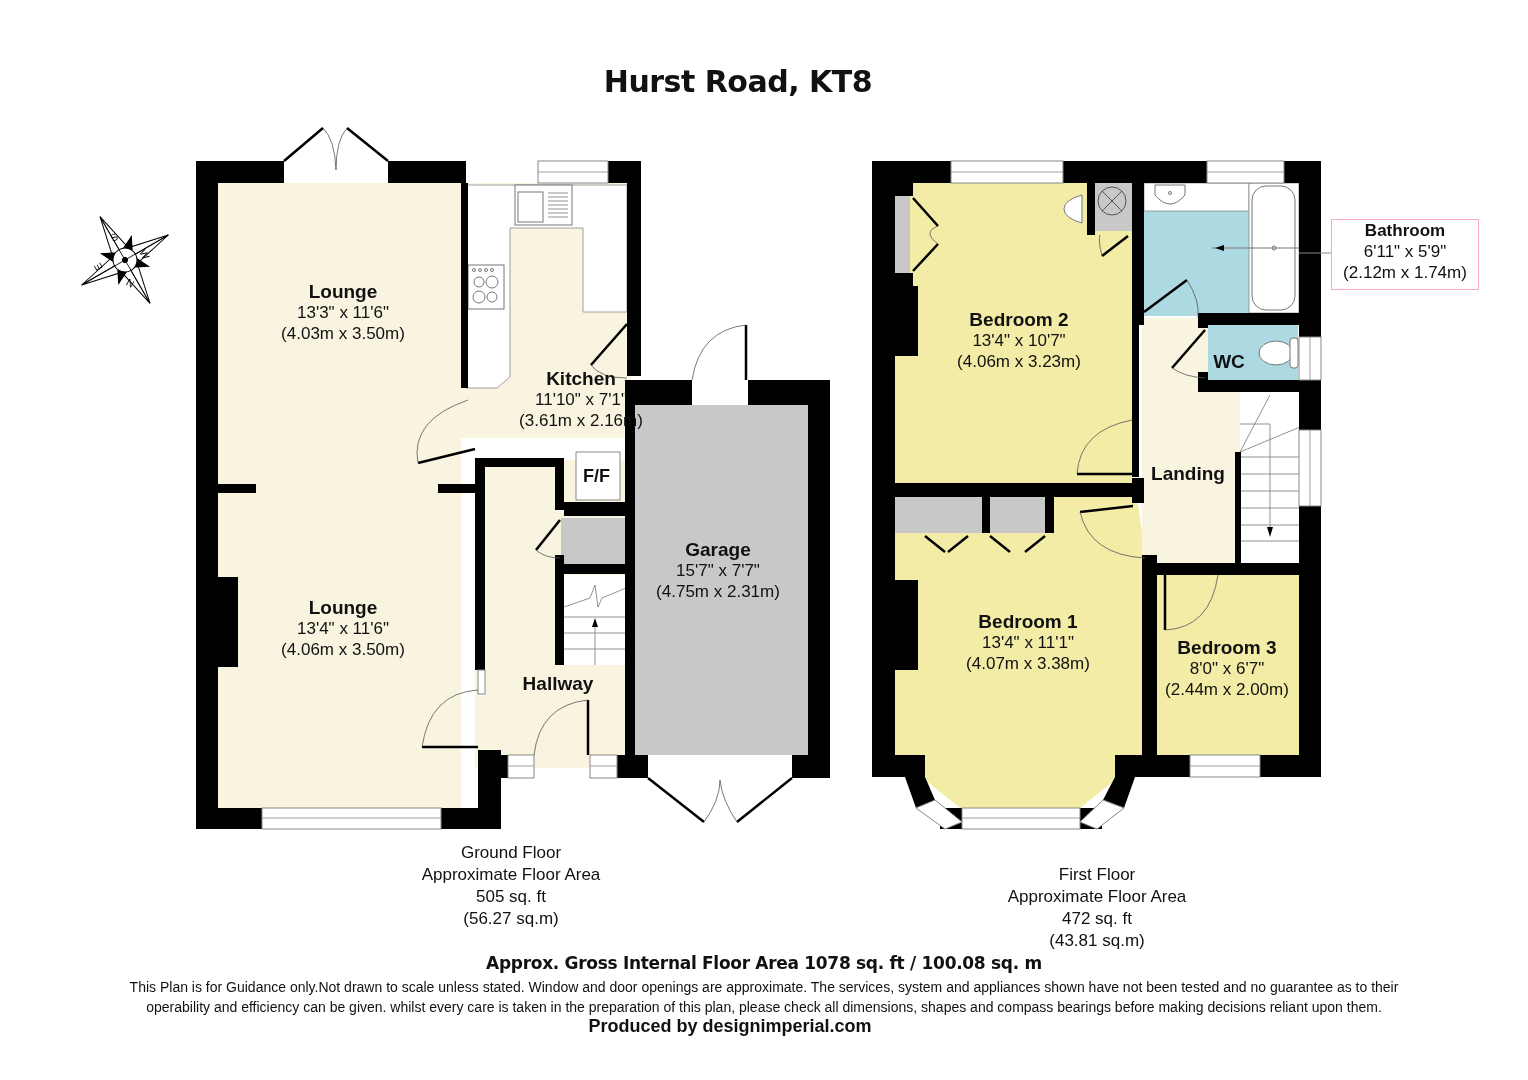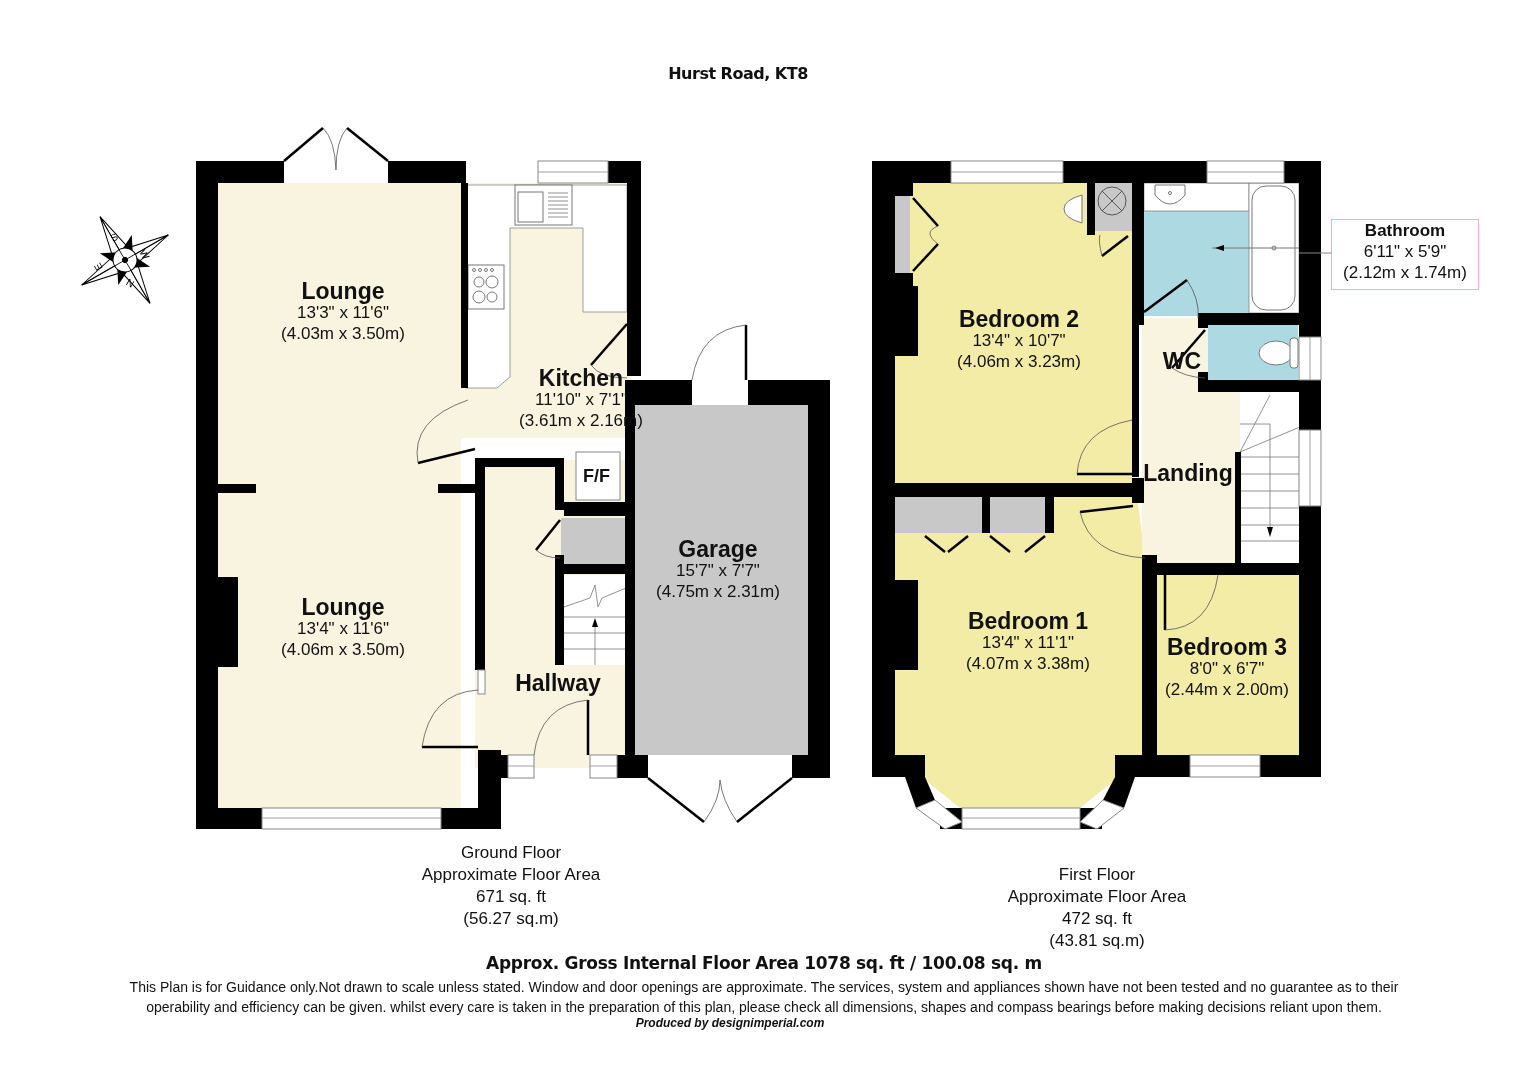--- a/index.html
+++ b/index.html
@@ -6,7 +6,7 @@
   body { width: 1528px; height: 1080px; position: relative; overflow: hidden; font-family: "Liberation Sans", sans-serif; color: #111; }
   .abs { position: absolute; }
   #plan-svg { position: absolute; left: 0; top: 0; }
-  .title { left: 0; width: 1476px; top: 64px; text-align: center; font-family: "DejaVu Sans", sans-serif; font-weight: bold; font-size: 16px; letter-spacing: -0.5px; }
+  .title { left: 0; width: 1476px; top: 64px; text-align: center; font-family: "DejaVu Sans", sans-serif; font-weight: bold; font-size: 30px; letter-spacing: -0.5px; }
   .room-label { position: absolute; text-align: center; transform: translateX(-50%); white-space: nowrap; line-height: 21px; }
   .room-label .name { font-weight: bold; font-size: 23px; display: block; }
   .room-label .dim { font-size: 17px; display: block; }

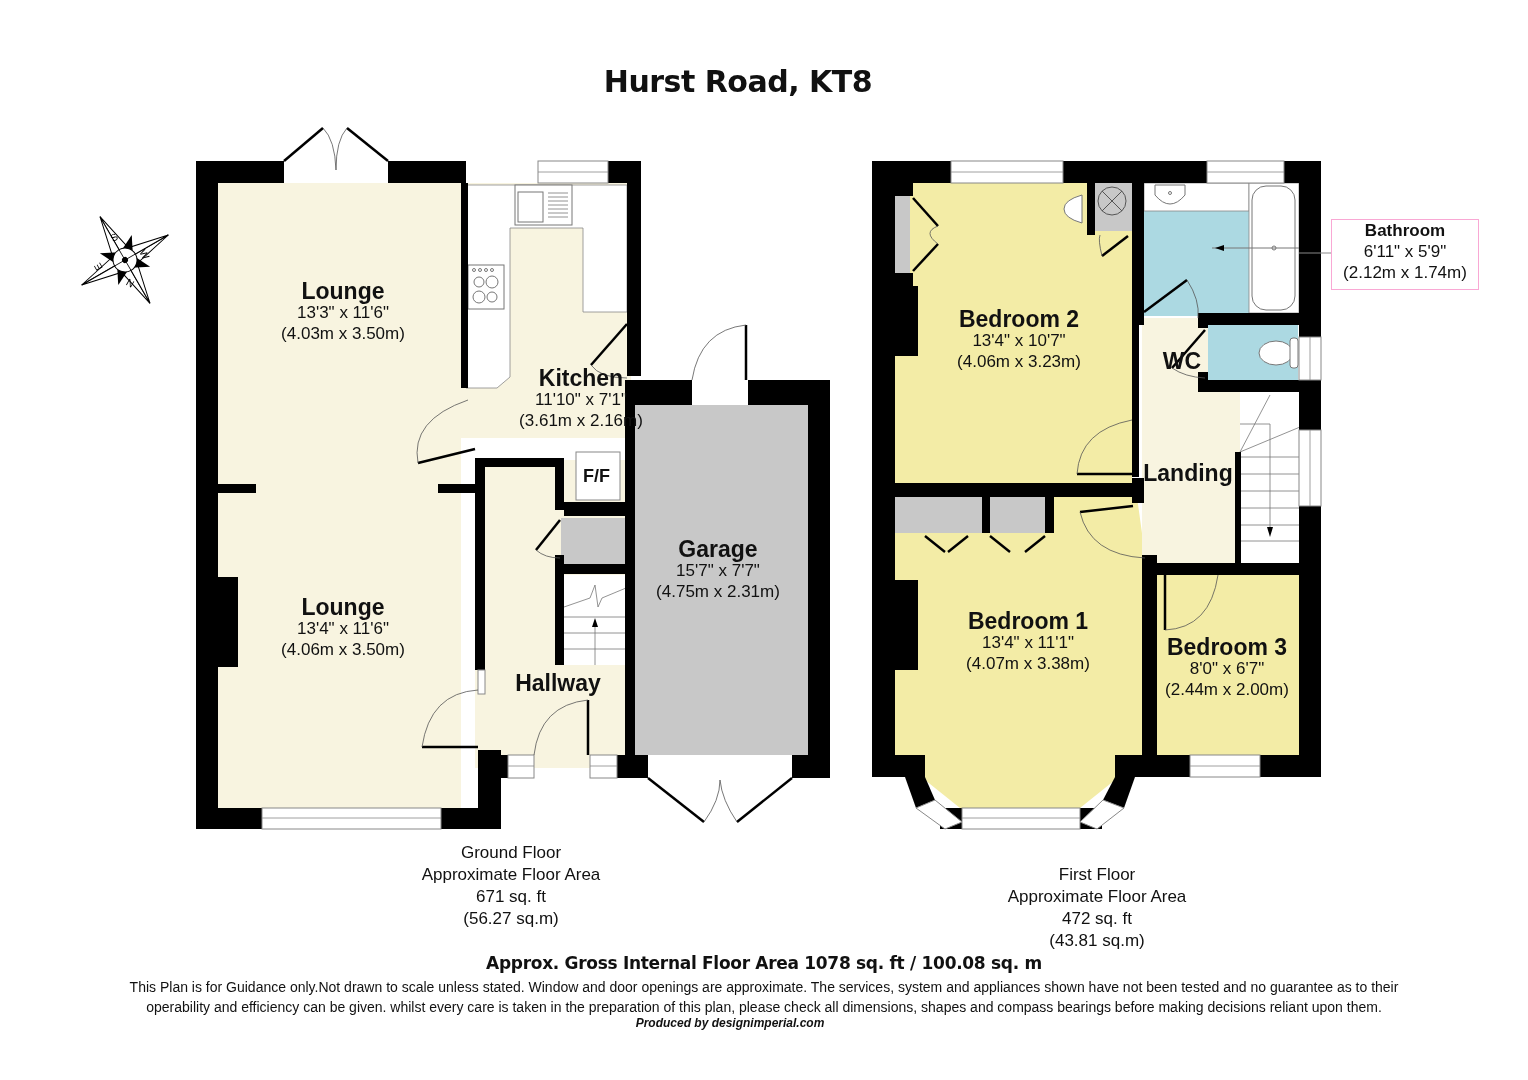--- a/index.html
+++ b/index.html
@@ -8,7 +8,7 @@
   #plan-svg { position: absolute; left: 0; top: 0; }
   .title { left: 0; width: 1476px; top: 64px; text-align: center; font-family: "DejaVu Sans", sans-serif; font-weight: bold; font-size: 30px; letter-spacing: -0.5px; }
   .room-label { position: absolute; text-align: center; transform: translateX(-50%); white-space: nowrap; line-height: 21px; }
-  .room-label .name { font-weight: bold; font-size: 23px; display: block; }
+  .room-label .name { font-weight: bold; font-size: 19px; display: block; }
   .room-label .dim { font-size: 17px; display: block; }
   .ff-label { position: absolute; font-weight: bold; font-size: 18px; }
   .bath-box { position: absolute; left: 1331px; top: 219px; width: 146px; height: 69px; border: 1px solid #f9a8d4; background: #fff; text-align: center; line-height: 21px; font-size: 17px; }

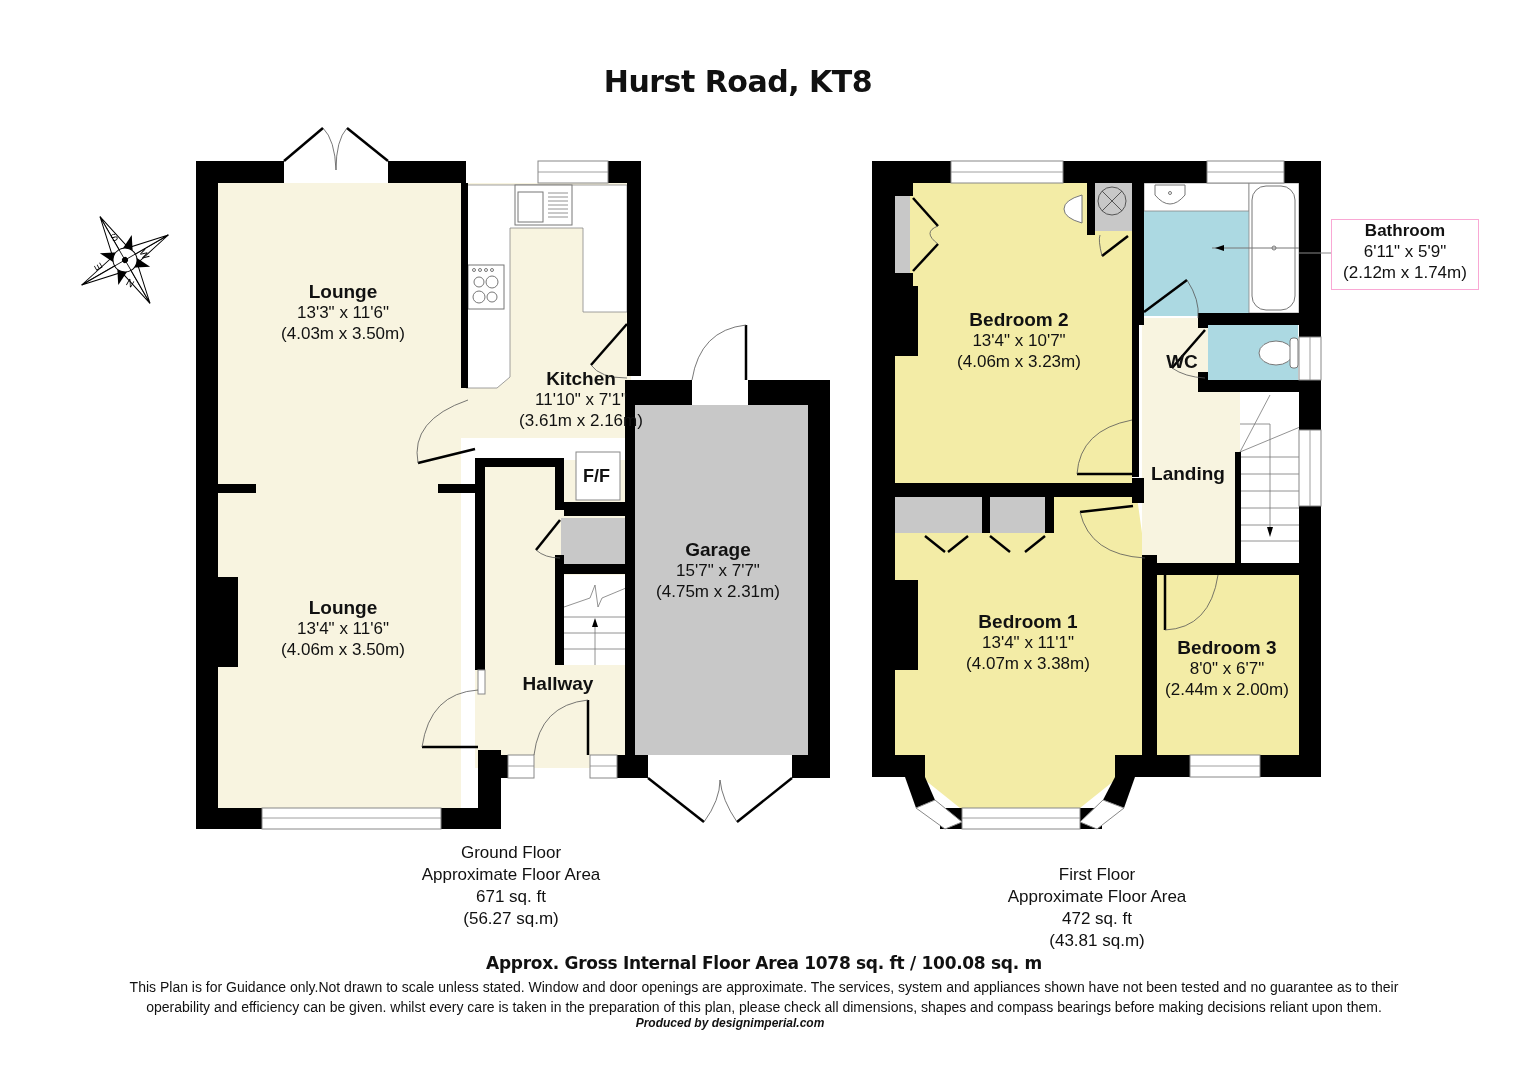--- a/index.html
+++ b/index.html
@@ -369,7 +369,7 @@
   <span class="dim">6'11" x 5'9"</span>
   <span class="dim">(2.12m x 1.74m)</span>
 </div>
-<div class="room-label" style="left:1182px; top:351px;">
+<div class="room-label" style="left:1229px; top:351px;">
   <span class="name">WC</span>
 </div>
 <div class="room-label" style="left:1188px; top:463px;">

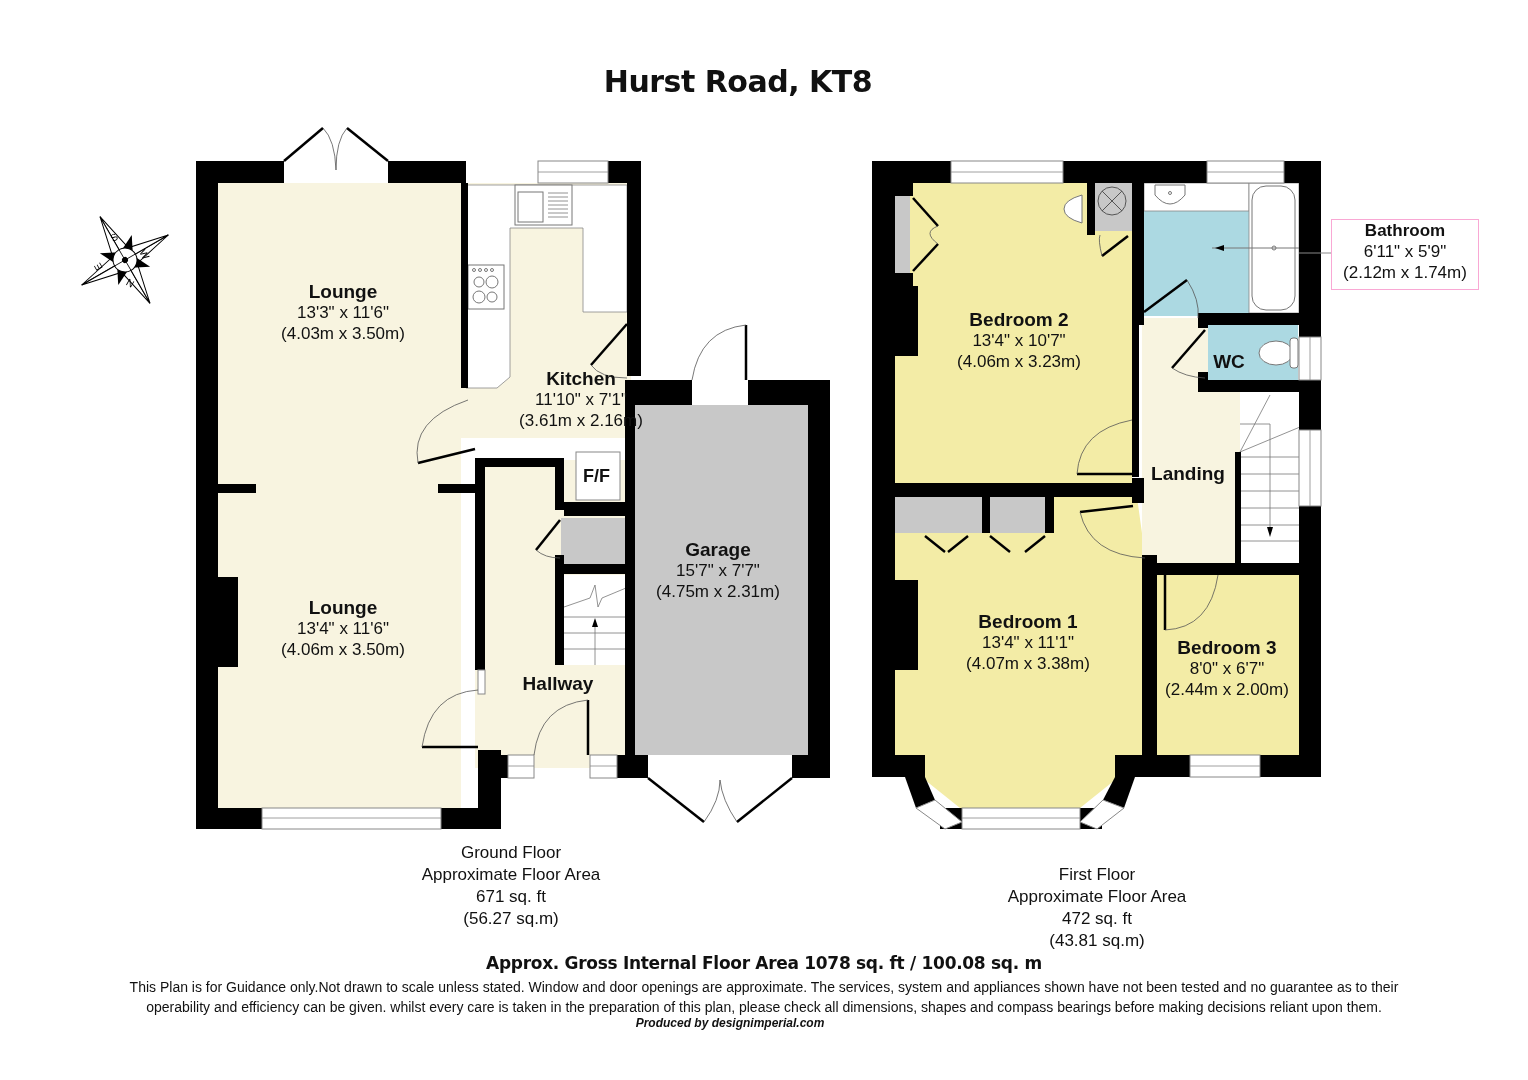--- a/index.html
+++ b/index.html
@@ -389,7 +389,7 @@
 <div class="floor-summary" style="left:511px; top:842px;">
   <div>Ground Floor</div>
   <div>Approximate Floor Area</div>
-  <div>671 sq. ft</div>
+  <div>505 sq. ft</div>
   <div>(56.27 sq.m)</div>
 </div>
 <div class="floor-summary" style="left:1097px; top:864px;">

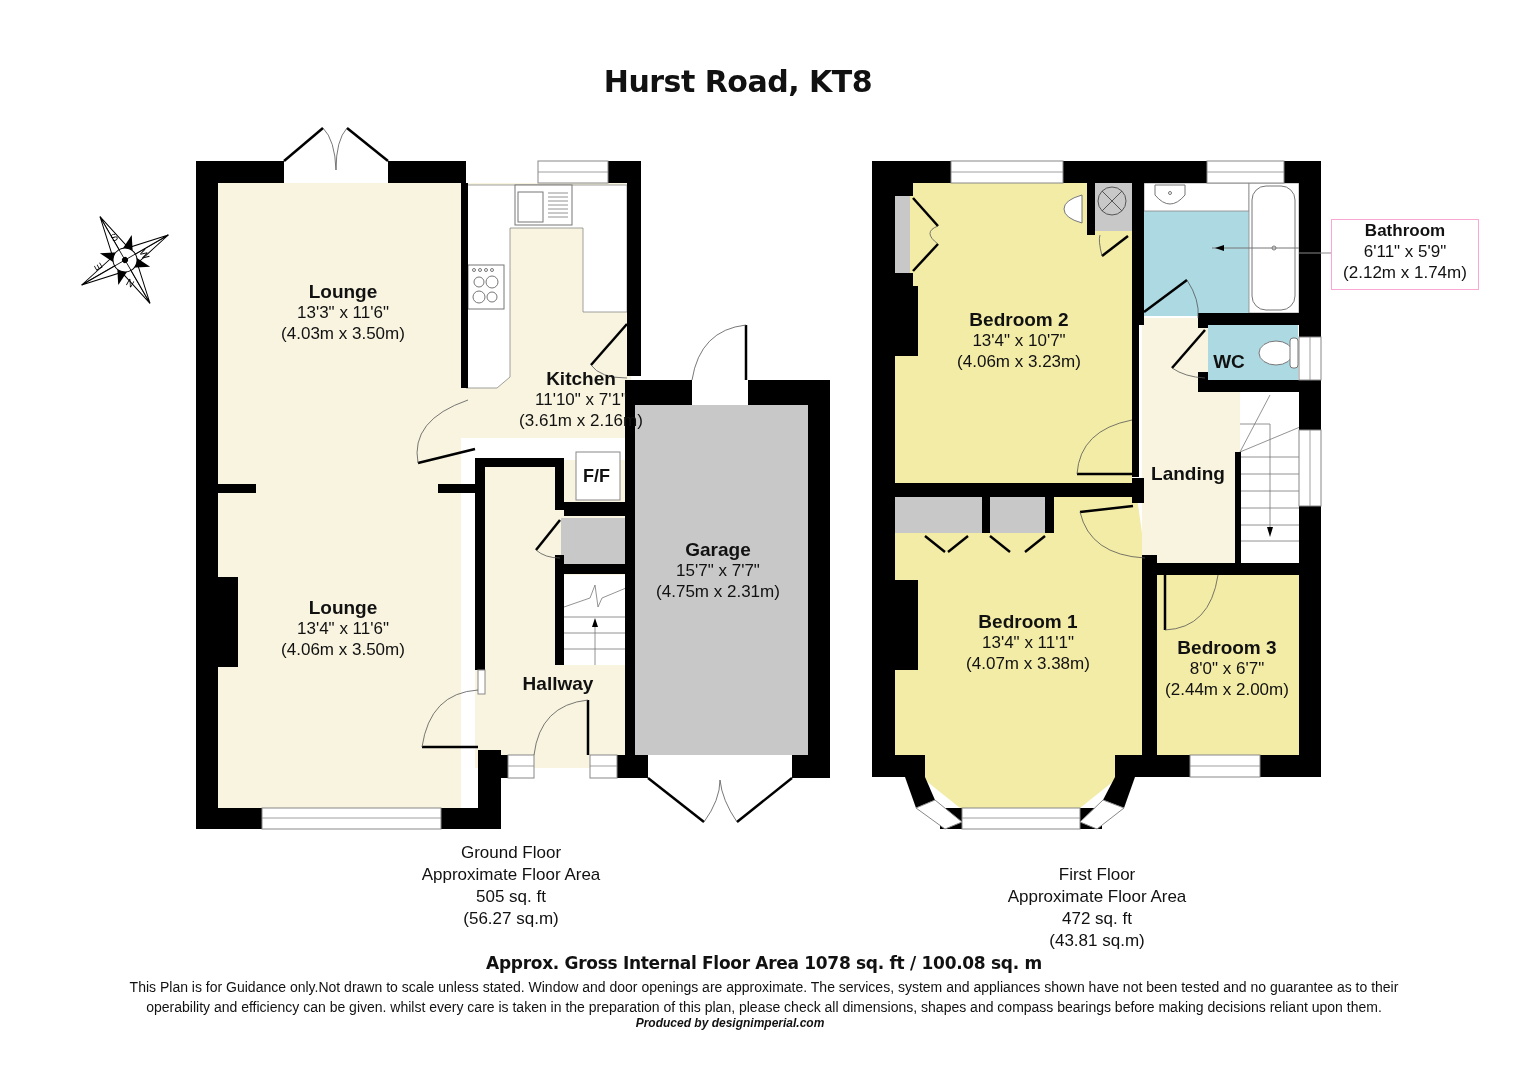--- a/index.html
+++ b/index.html
@@ -17,7 +17,7 @@
   .floor-summary { position: absolute; text-align: center; transform: translateX(-50%); font-size: 17px; line-height: 22px; white-space: nowrap; }
   .gross { left: 0; width: 1528px; top: 953px; text-align: center; font-family: "DejaVu Sans", sans-serif; font-weight: bold; font-size: 17px; letter-spacing: -0.3px; }
   .disclaimer { left: 0; width: 1528px; top: 977px; text-align: center; font-size: 14px; line-height: 20px; }
-  .producer { left: 0; width: 1460px; top: 1016px; text-align: center; font-weight: bold; font-size: 12px; font-style: italic; }
+  .producer { left: 0; width: 1460px; top: 1016px; text-align: center; font-weight: bold; font-size: 18px; }
 </style>
 </head>
 <body>

